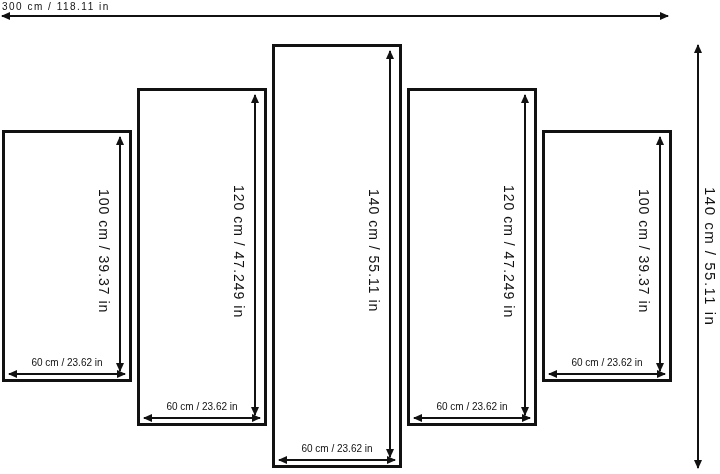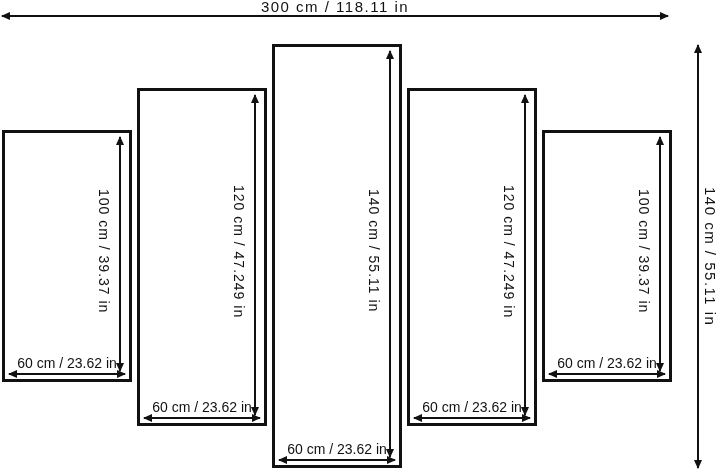--- a/index.html
+++ b/index.html
@@ -68,8 +68,7 @@
     position: absolute;
     left: 2px; top: 0; width: 666px; height: 30px;
     line-height: 14px;
-    text-align: center;
-    font-size: 15px;
+    font-size: 10px;
     letter-spacing: 1.5px;
     white-space: nowrap;
   }

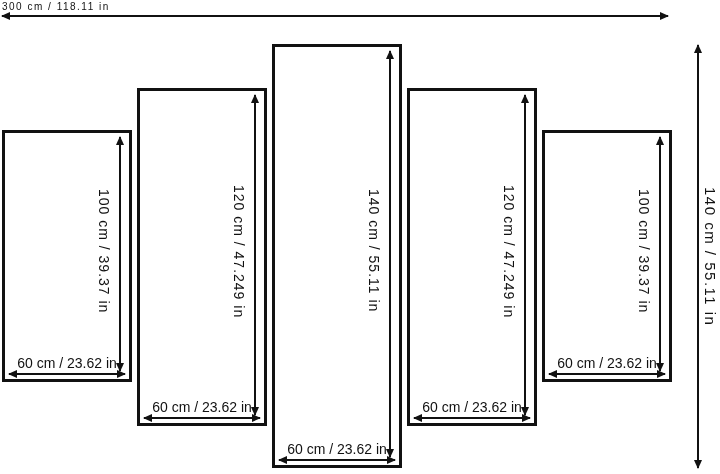--- a/index.html
+++ b/index.html
@@ -118,7 +118,7 @@
     position: absolute;
     left: 2px; right: 2px; bottom: 9px;
     text-align: center;
-    font-size: 14px;
+    font-size: 10px;
     line-height: 14px;
     white-space: nowrap;
   }

